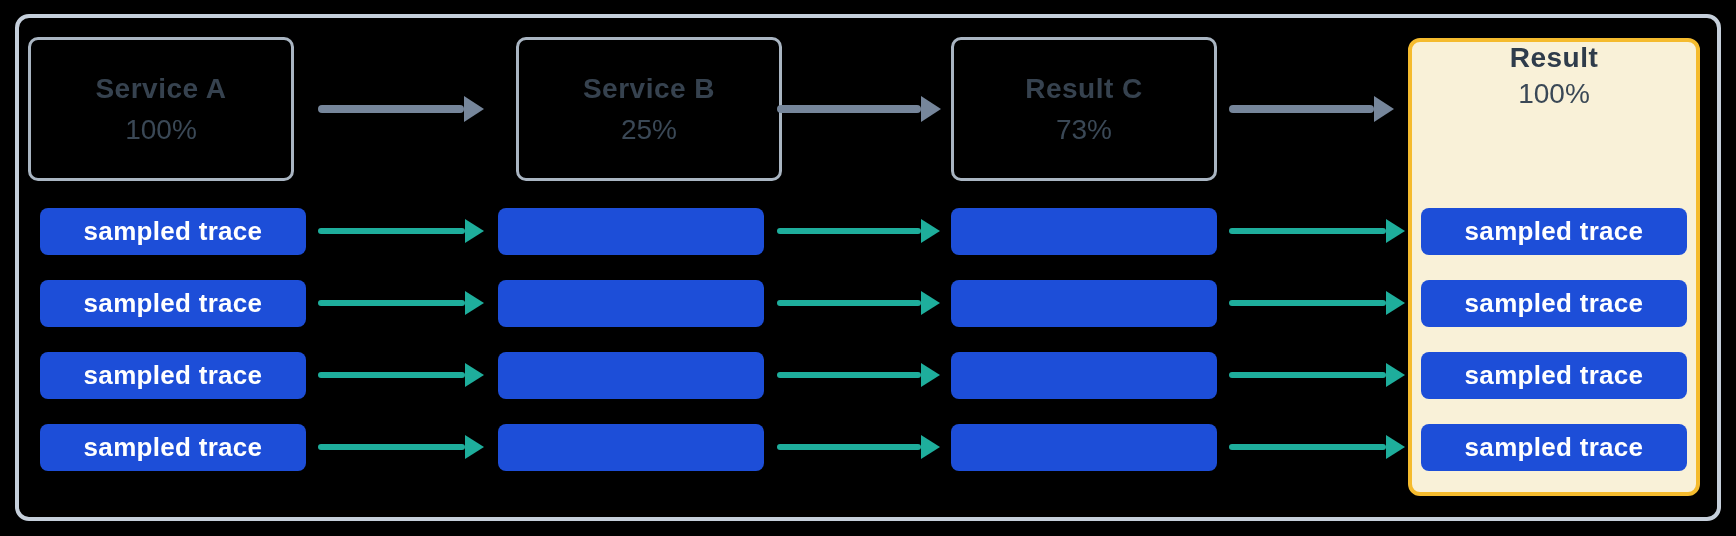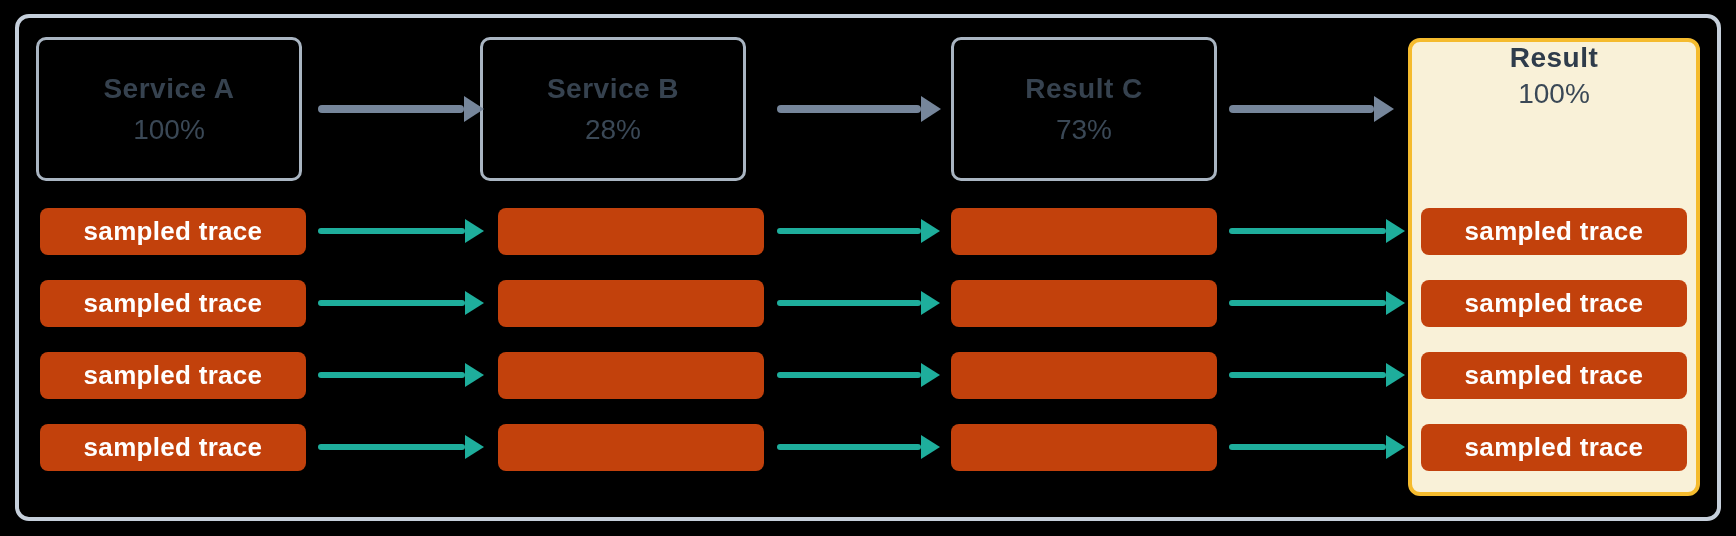--- a/index.html
+++ b/index.html
@@ -52,7 +52,7 @@
     font-weight: normal;
     color: #3A4856;
   }
-  .svc-a { left: 36px; border-radius: 10px; }
+  .svc-a { left: 28px; border-radius: 10px; }
   .svc-b { left: 480px; }
   .svc-c { left: 951px; }
 

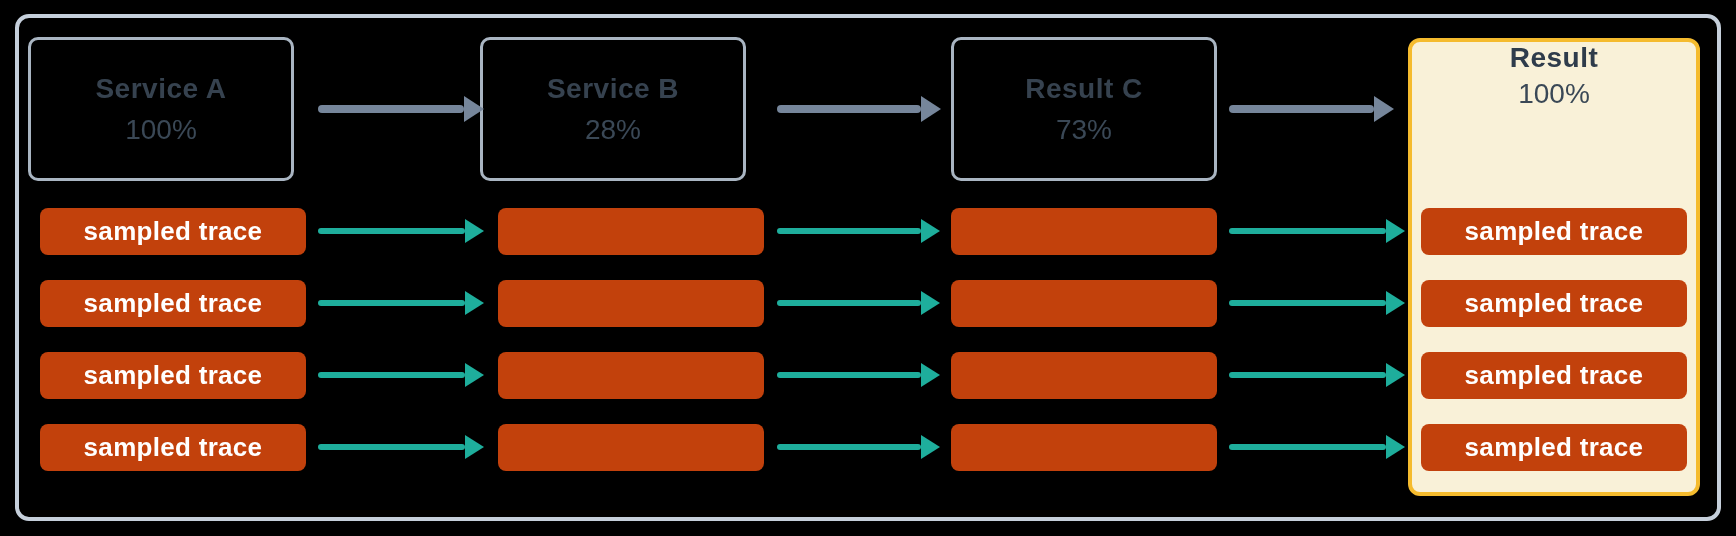--- a/index.html
+++ b/index.html
@@ -53,7 +53,7 @@
     color: #3A4856;
   }
   .svc-a { left: 28px; border-radius: 10px; }
-  .svc-b { left: 480px; }
+  .svc-b { left: 516px; }
   .svc-c { left: 951px; }
 
   

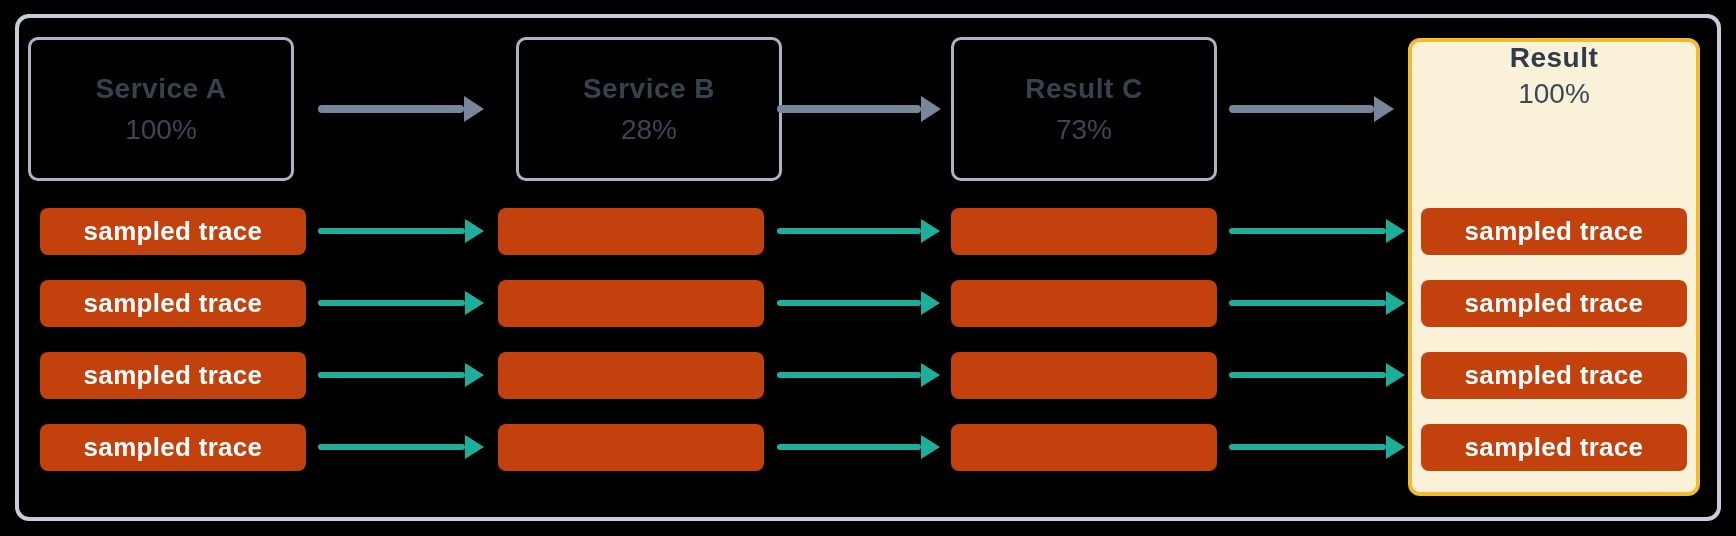--- a/index.html
+++ b/index.html
@@ -161,7 +161,7 @@
   </div>
   <div class="svc svc-b">
     <div class="name">Service B</div>
-    <div class="rate">28%</div>
+    <div class="rate">25%</div>
   </div>
   <div class="svc svc-c">
     <div class="name">Result C</div>

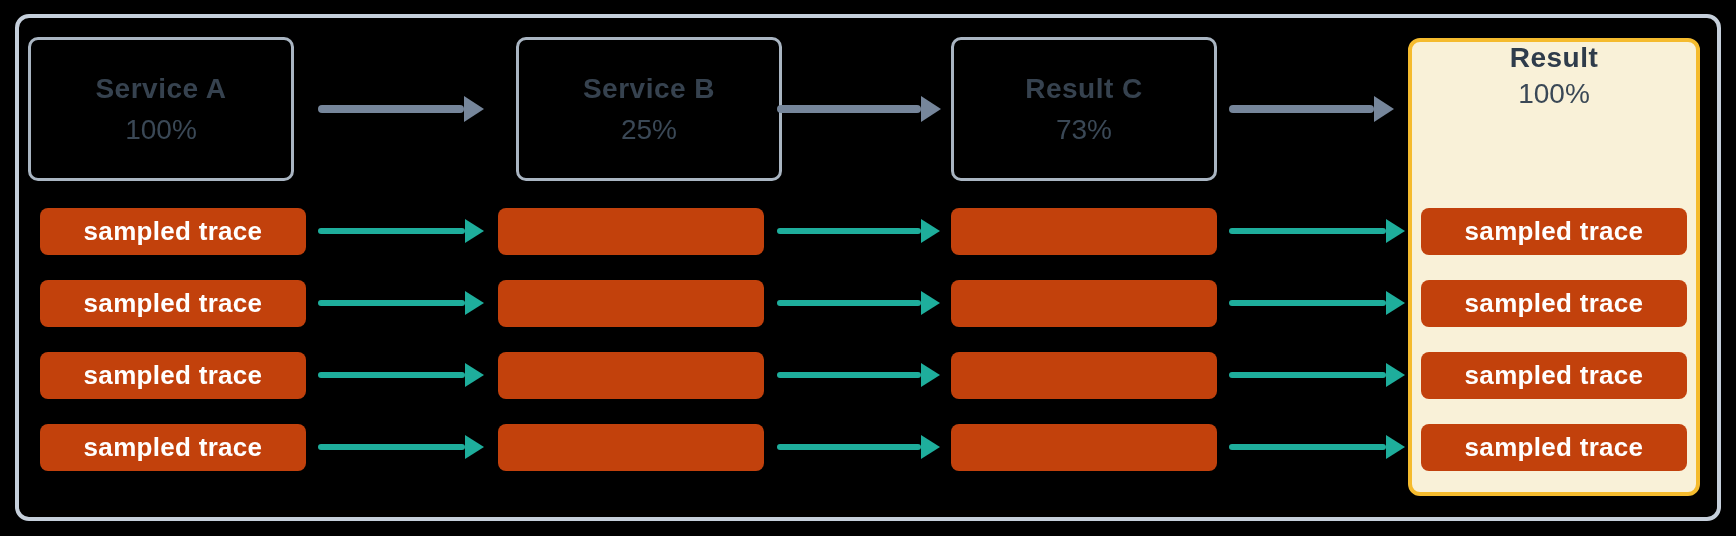--- a/index.html
+++ b/index.html
@@ -91,7 +91,7 @@
     position: absolute;
     width: 266px;
     height: 47px;
-    background: #c2410c;
+    background: #1d4ed8;
     border-radius: 8px;
     display: flex;
     align-items: center;

